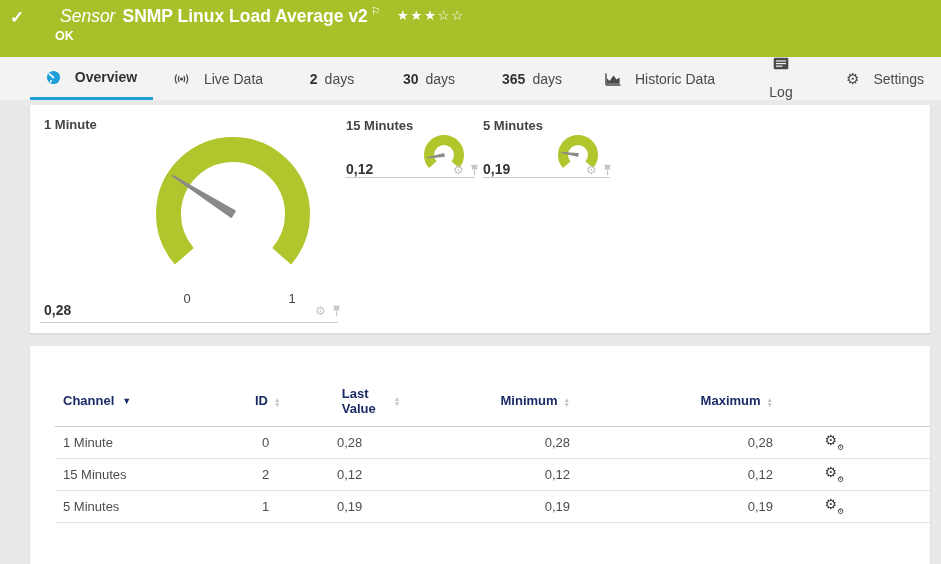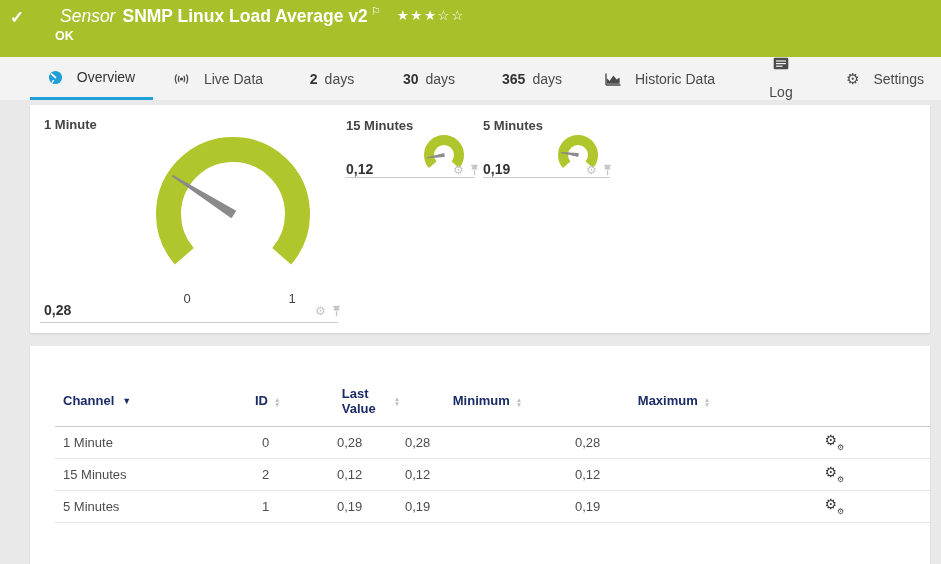--- a/index.html
+++ b/index.html
@@ -22,7 +22,7 @@
          gap:7px; font-size:14px; color:#4a4a4a; cursor:pointer; }
   .tab b { color:#333; }
   .tab.active { border-bottom:3px solid #1e9fd8; color:#333; }
-  .tab:nth-of-type(1){ left:30px;  width:123px; }
+  .tab:nth-of-type(1){ left:30px;  width:123px;font-weight:bold; }
   .tab:nth-of-type(2){ left:168px; width:100px; }
   .tab:nth-of-type(3){ left:297px; width:70px;  }
   .tab:nth-of-type(4){ left:393px; width:72px;  }

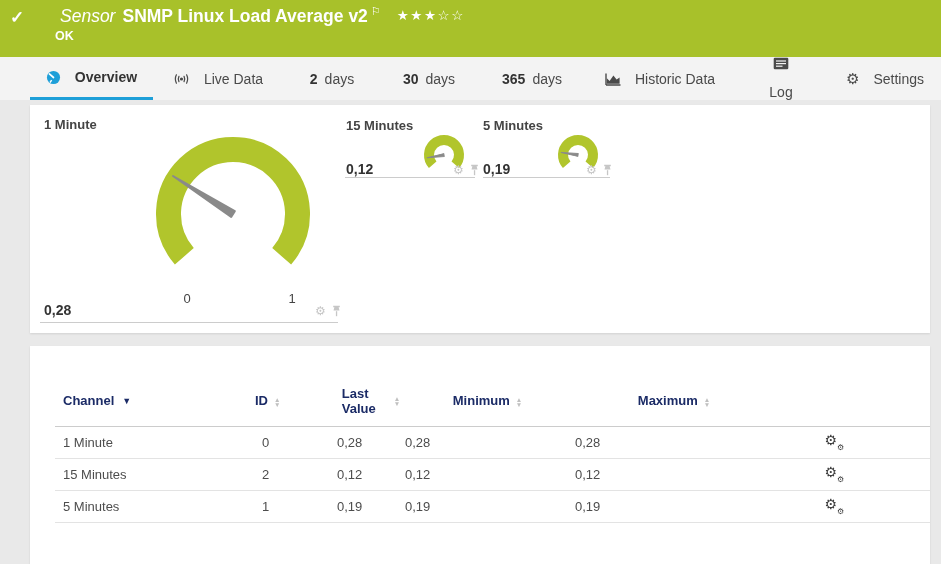--- a/index.html
+++ b/index.html
@@ -52,7 +52,7 @@
   .chan-table col.c4{width:170px}.chan-table col.c5{width:200px}.chan-table col.c6{width:155px}
   .chan-table th { color:#1b2b66; font-weight:bold; height:50px; vertical-align:middle; border-bottom:1px solid #ccc; }
   .chan-table td { color:#4d4d4d; height:32px; border-bottom:1px solid #e3e3e3; }
-  .al { text-align:left; } .ar { } .ac { text-align:center; }
+  .al { text-align:left; } .ar { text-align:right; } .ac { text-align:center; }
   .pl8 { padding-left:8px; } .pl7 { padding-left:7px; } .pl22 { padding-left:22px; }
   .pr5 { padding-right:5px; } .pr2 { padding-right:2px; }
   .sortstack { display:inline-flex; flex-direction:column; margin-left:6px; vertical-align:middle;

